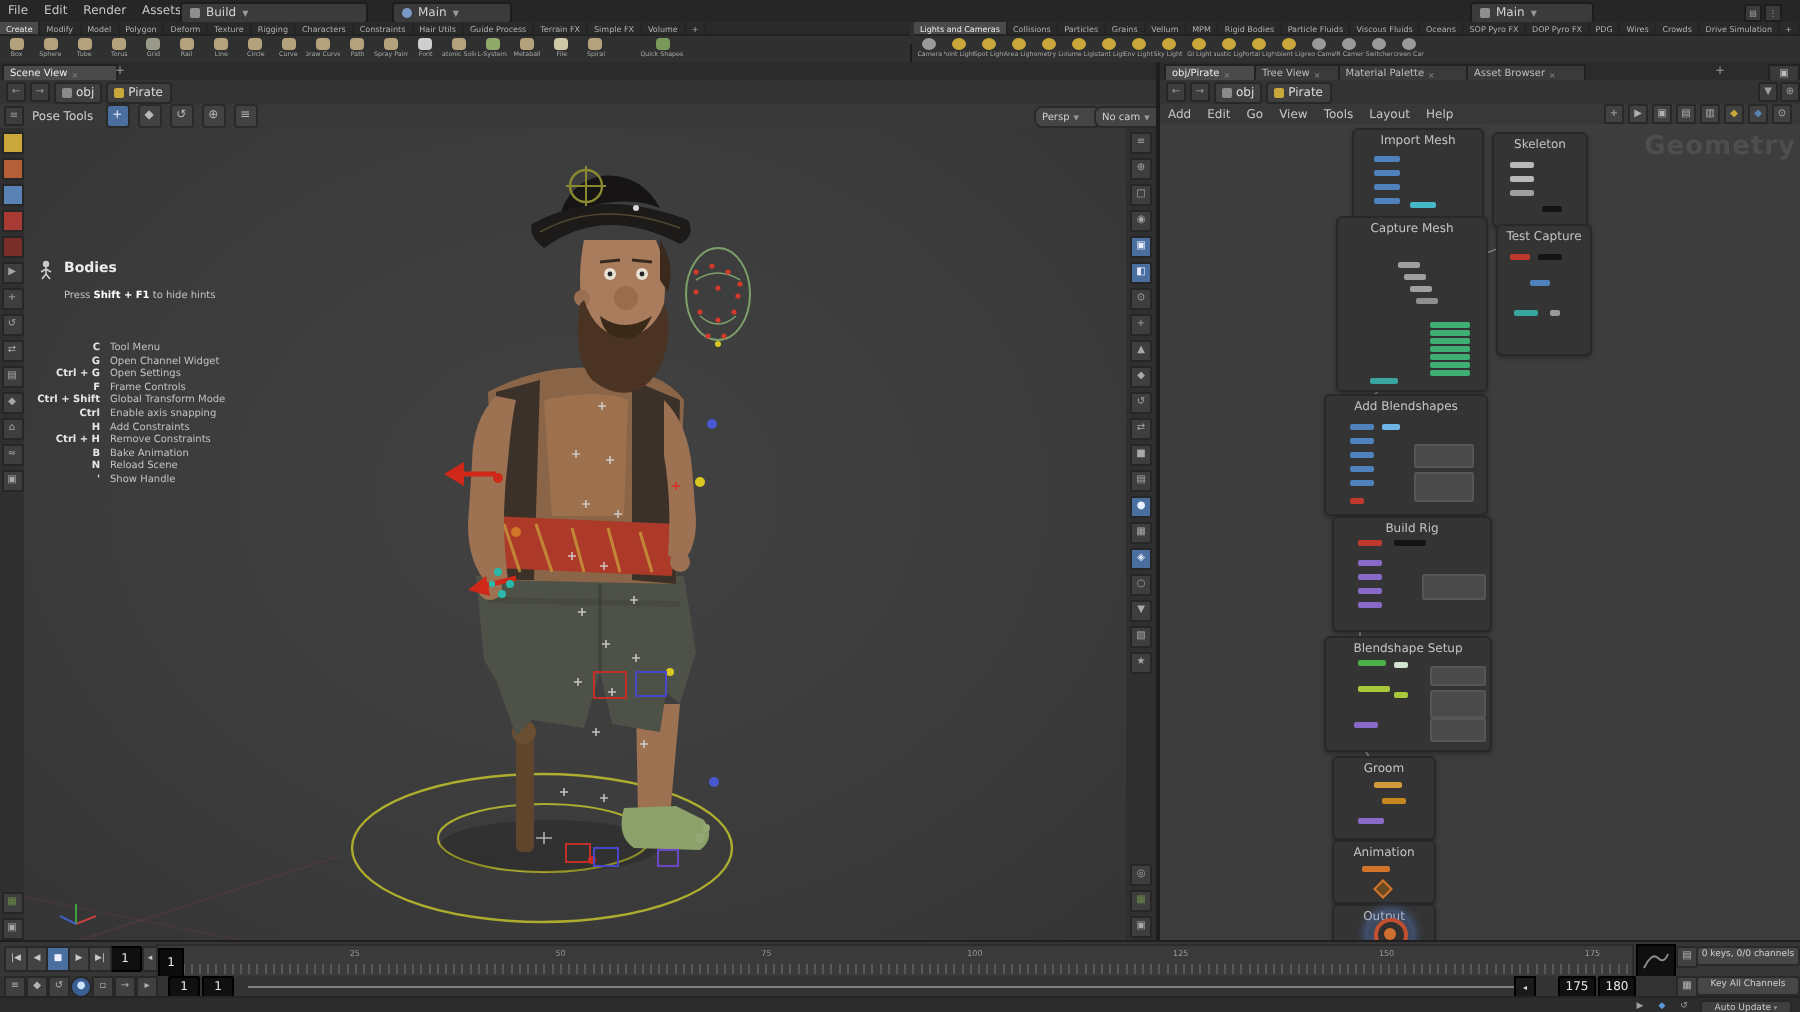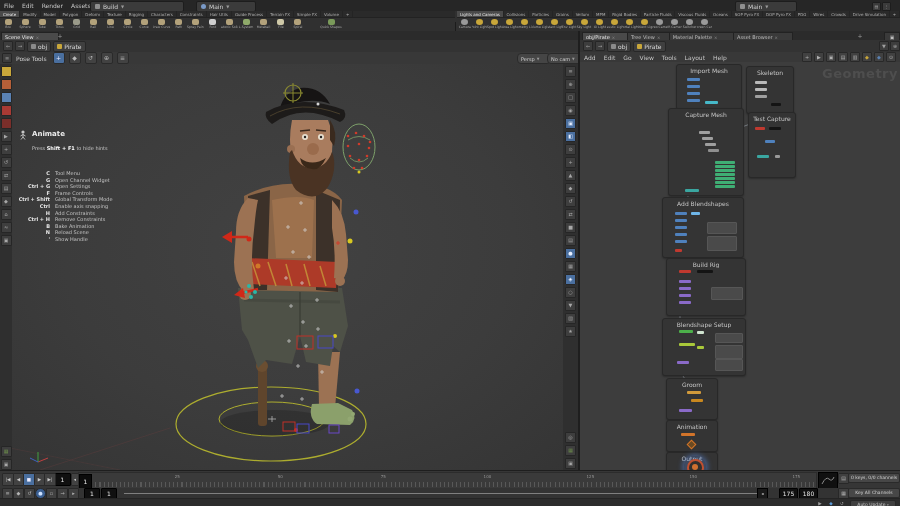--- a/index.html
+++ b/index.html
@@ -564,7 +564,7 @@
       <circle cx="5" cy="2" r="1.6" fill="#c8c8c8"></circle>
       <path d="M5,3.6 L5,7 M5,4.5 L2.5,6 M5,4.5 L7.5,6 M5,7 L3,9.5 M5,7 L7,9.5" stroke="#c8c8c8" stroke-width=".9" fill="none"></path>
     </svg>
-    <div class="ht">Animate</div>
+    <div class="ht">Bodies</div>
     <div class="hs">
       <span>Press</span>
       <b>Shift + F1</b>

